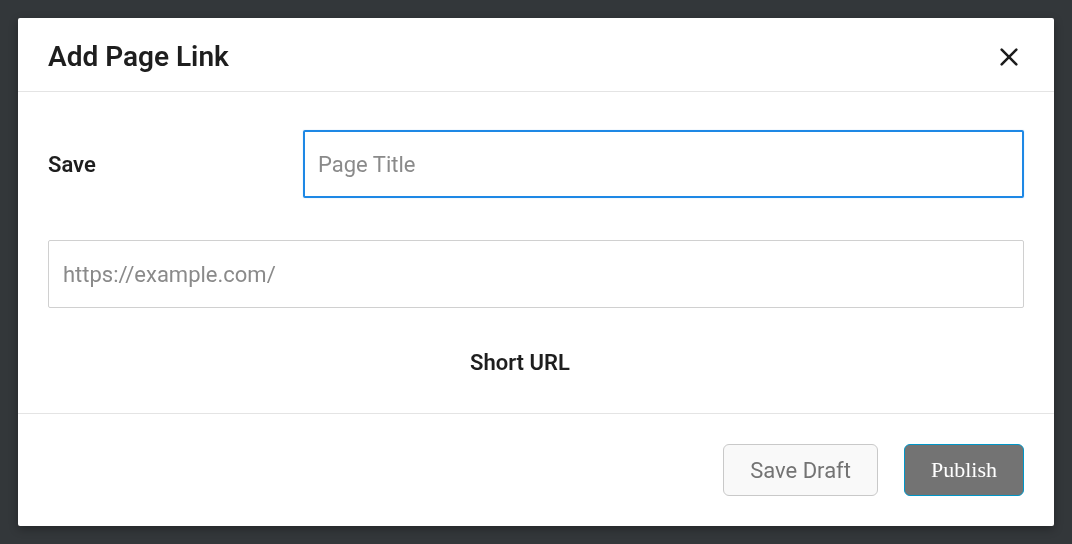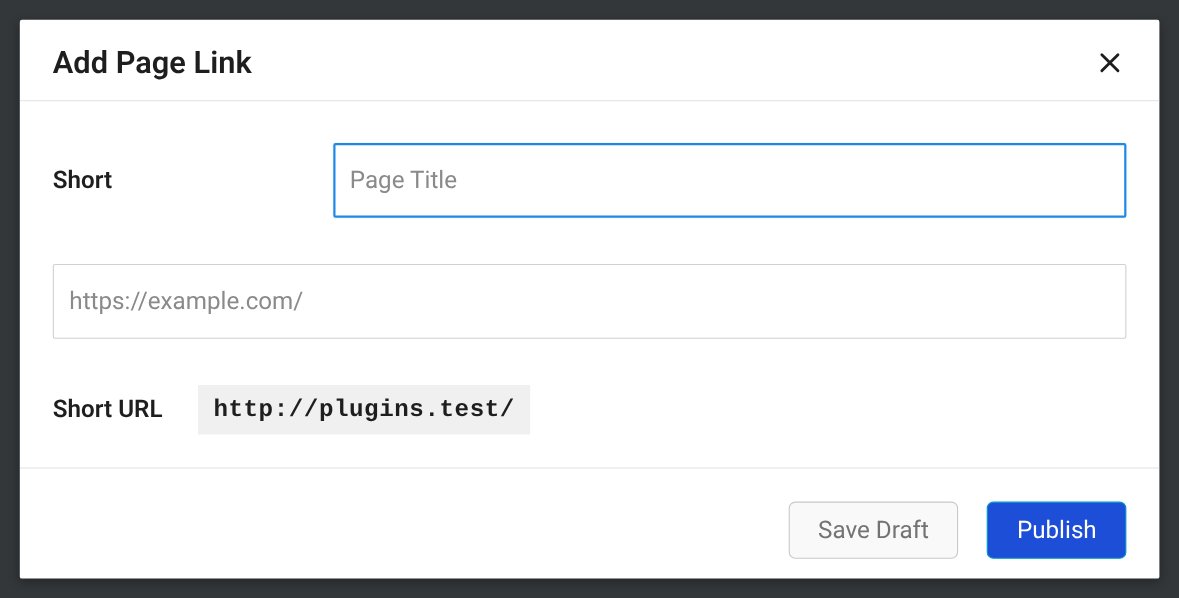--- a/index.html
+++ b/index.html
@@ -161,7 +161,7 @@
   </div>
   <div class="modal-body">
     <div class="form-row">
-      <label class="form-label">Short</label>
+      <label class="form-label">Save</label>
       <div class="form-input-wrapper">
         <input type="text" class="text-input focused" placeholder="Page Title" style="">
       </div>

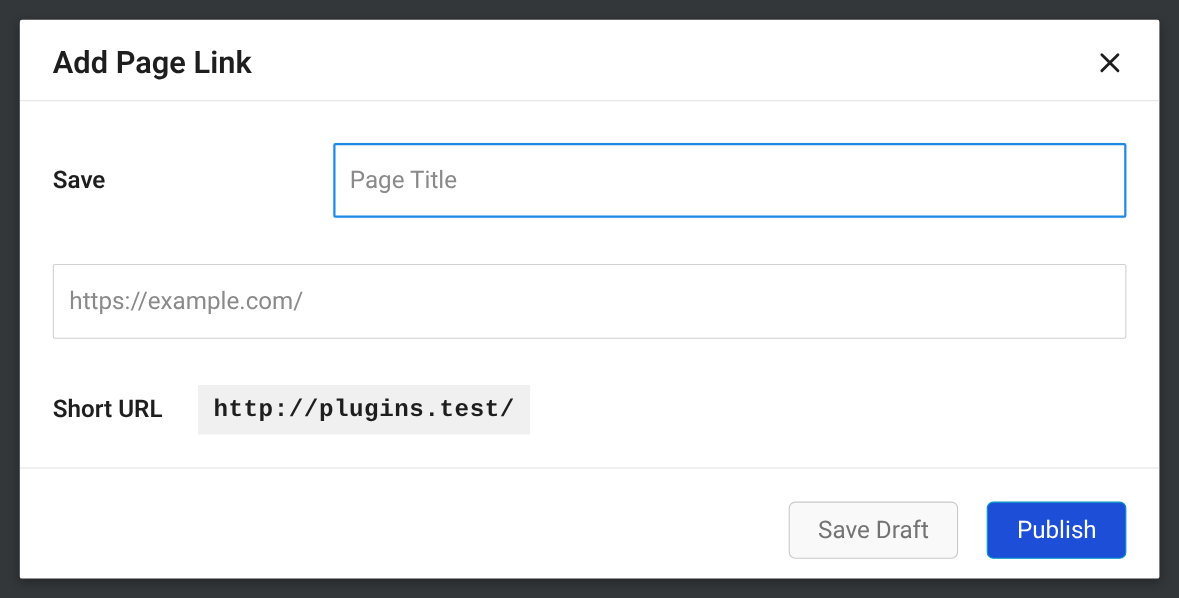--- a/index.html
+++ b/index.html
@@ -67,6 +67,7 @@
     }
     .form-row:last-child {
       margin-bottom: 0;
+      flex-direction: column;
     }
     .form-label {
       width: 255px;

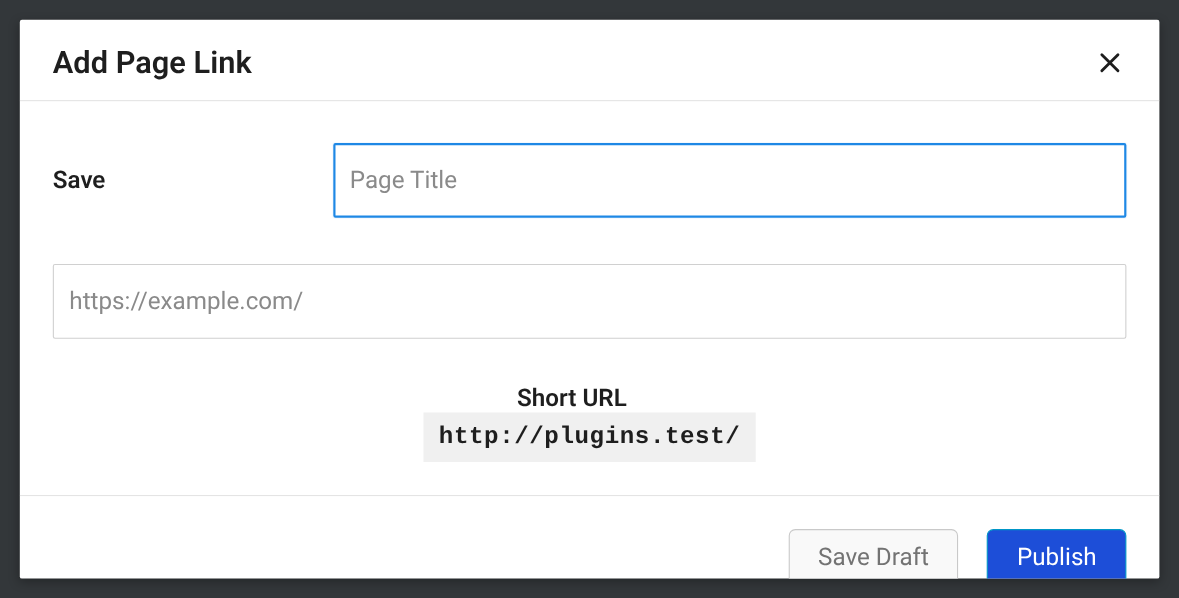--- a/index.html
+++ b/index.html
@@ -175,7 +175,6 @@
     <div class="form-row short-url-row">
       <label class="form-label">Short URL</label>
       <div class="form-input-wrapper">
-        <span class="prefix-box">http://plugins.test/</span>
       </div>
     </div>
   </div>

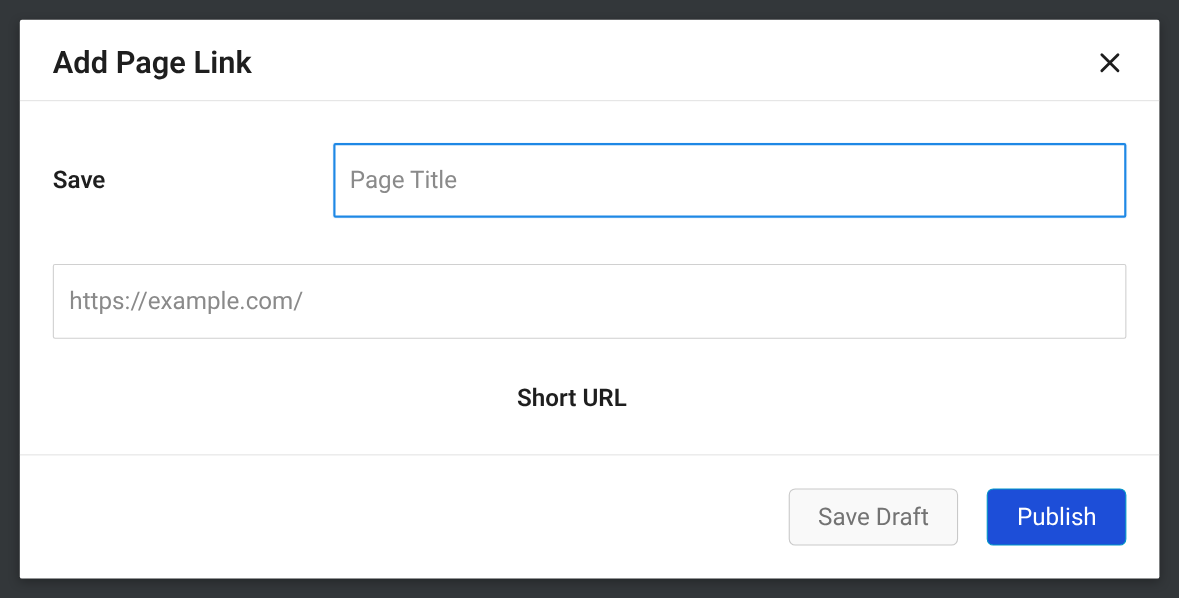--- a/index.html
+++ b/index.html
@@ -142,9 +142,10 @@
       color: #737373;
     }
     .btn-primary {
-      background: #1d4ed8;
+      background: #737373;
       border: 1px solid #0096c7;
       color: #ffffff;
+      font-family: Liberation Serif, serif;
     }
   </style>
 </head>

